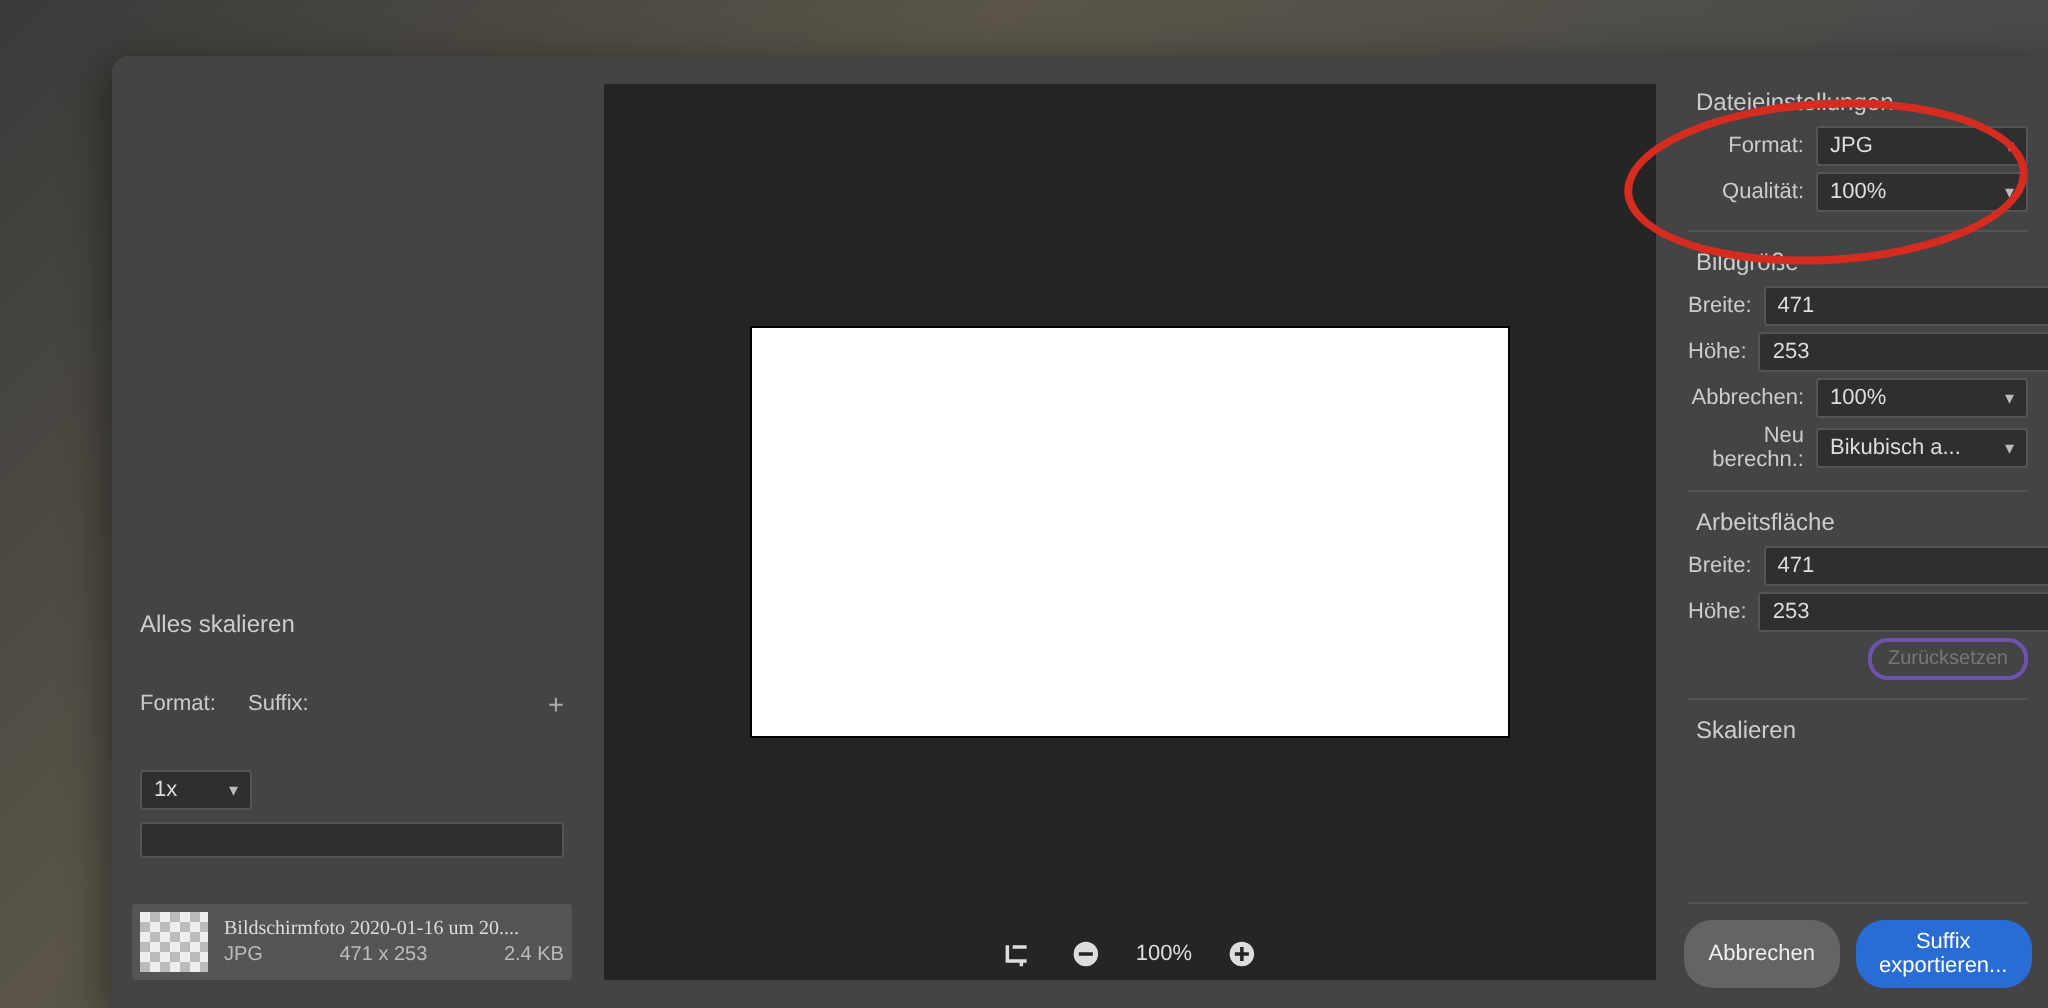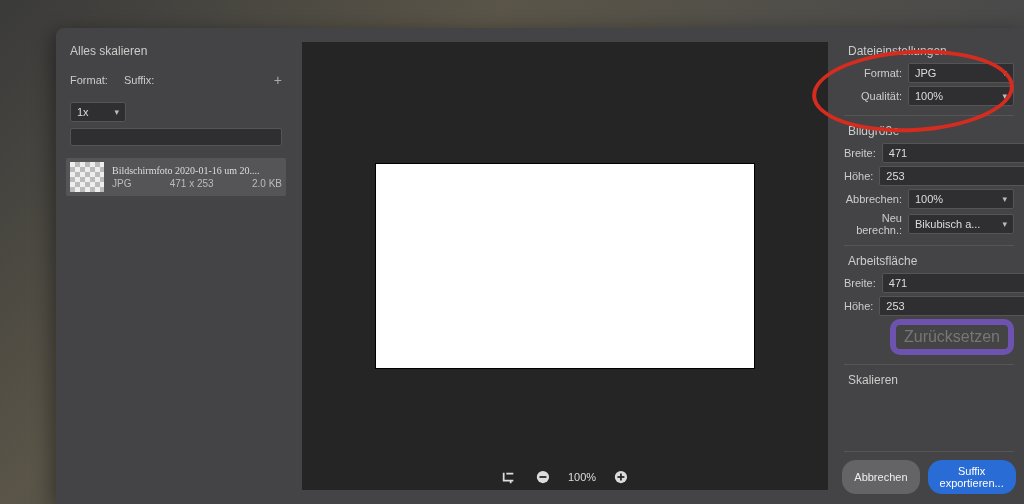--- a/index.html
+++ b/index.html
@@ -21,7 +21,7 @@
     .traffic-close { width: 12px; height: 12px; border-radius: 50%; background: #ff5f57; }
     .title { position: absolute; left: 50%; transform: translateX(-50%); color: #ccc; font-size: 12px; }
     .main { flex: 1; display: flex; min-height: 0; }
-    .left { width: 240px; padding: 14px 10px; display: flex; flex-direction: column; gap: 10px; color: #ddd; }
+    .left { width: 240px; padding: 14px 10px; display: flex; flex-direction: column; gap: 21px; color: #ddd; justify-content: flex-end; }
     .center { flex: 1; background: #252525; margin: 14px 6px; position: relative; display: flex; align-items: center; justify-content: center; }
     .right { width: 190px; padding: 14px 10px 6px; color: #ccc; display: flex; flex-direction: column; gap: 4px; overflow: hidden; }
 

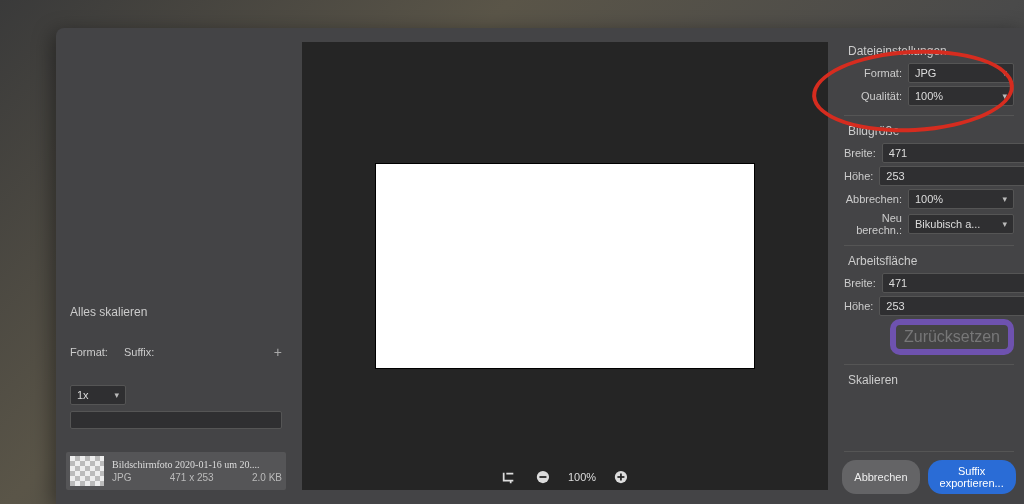--- a/index.html
+++ b/index.html
@@ -62,7 +62,7 @@
     .field-row .flbl { width: 58px; text-align: right; color: #ccc; }
     .field-row .fval { flex: 1; }
 
-    .reset-btn { margin-left: auto; background: #444; border: 6px solid #8b5cf6; color: #999; font-size: 16px; padding: 3px 8px; border-radius: 10px; cursor: default; opacity: 0.6; }
+    .reset-btn { margin-left: auto; background: #444; border: 2px solid #8b5cf6; color: #999; font-size: 10px; padding: 3px 8px; border-radius: 10px; cursor: default; opacity: 0.6; }
 
     .footer { display: flex; gap: 8px; justify-content: center; padding: 8px 10px 4px; border-top: 1px solid #555; margin-top: auto; }
     .btn { font-size: 11px; padding: 5px 12px; border-radius: 14px; border: none; cursor: pointer; }

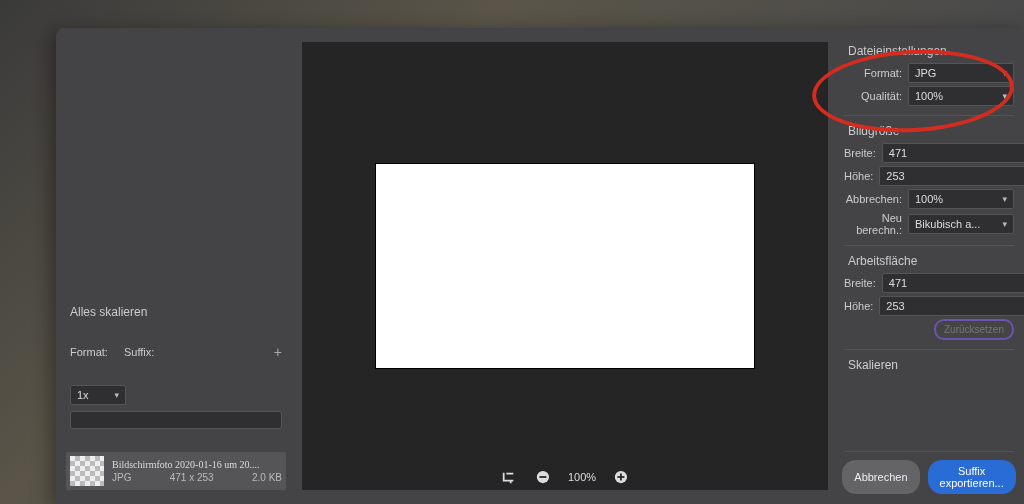--- a/index.html
+++ b/index.html
@@ -104,7 +104,7 @@
           <div class="asset-meta">
             <span>JPG</span>
             <span>471 x 253</span>
-            <span>2.0 KB</span>
+            <span>2.4 KB</span>
           </div>
         </div>
       </div>

